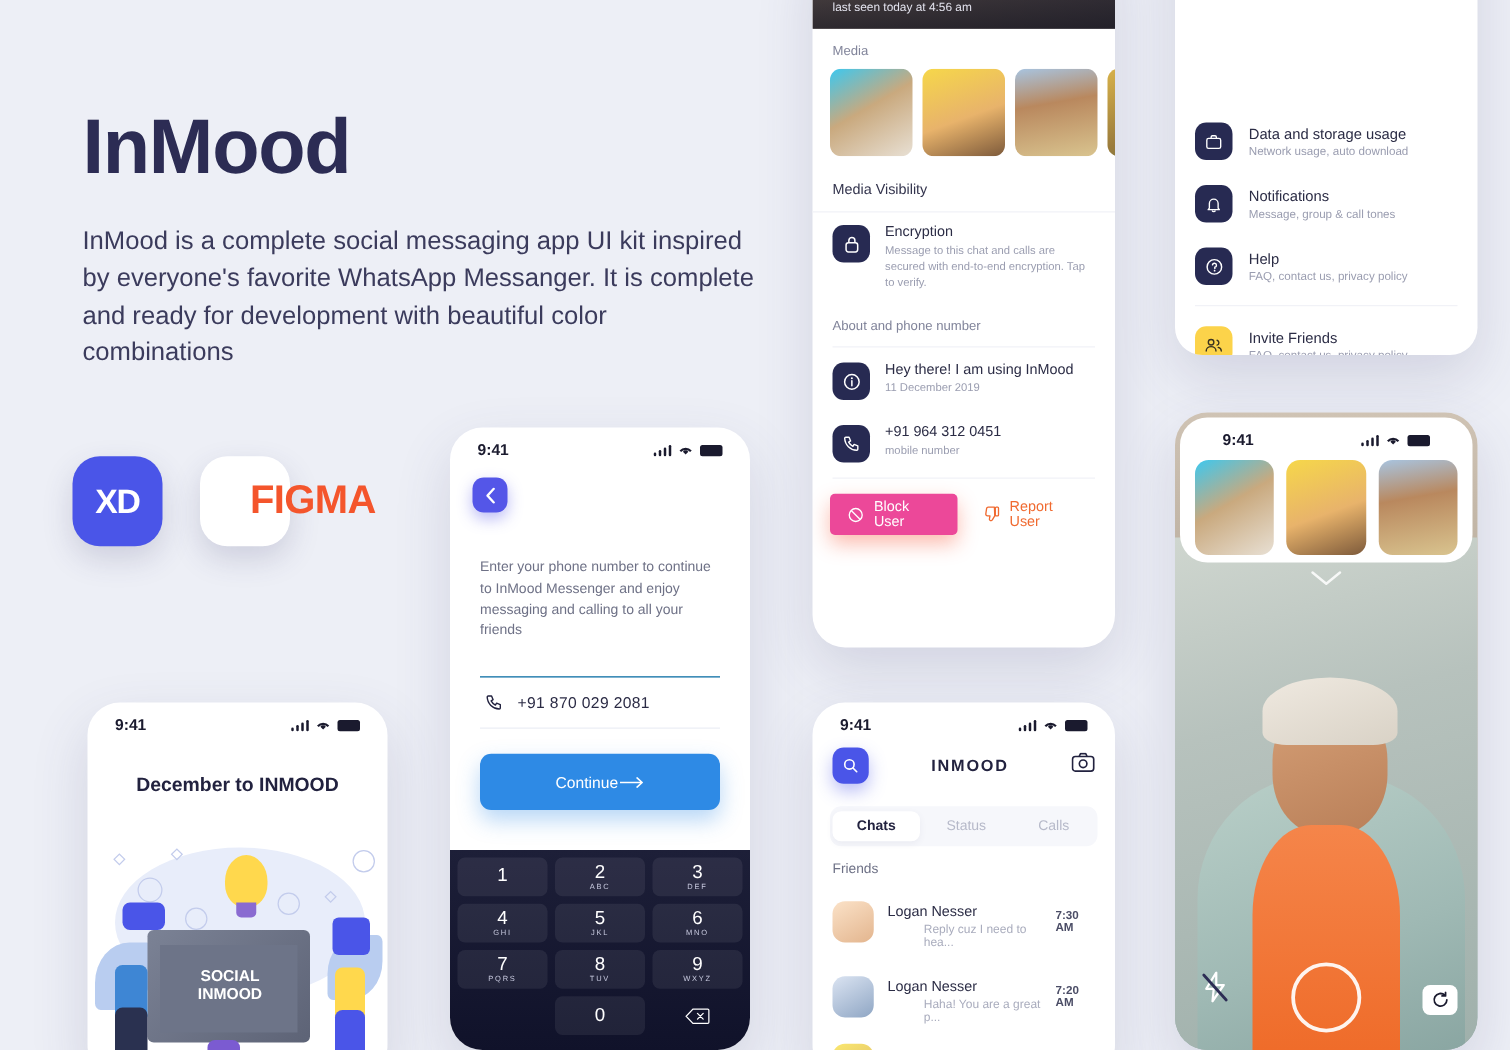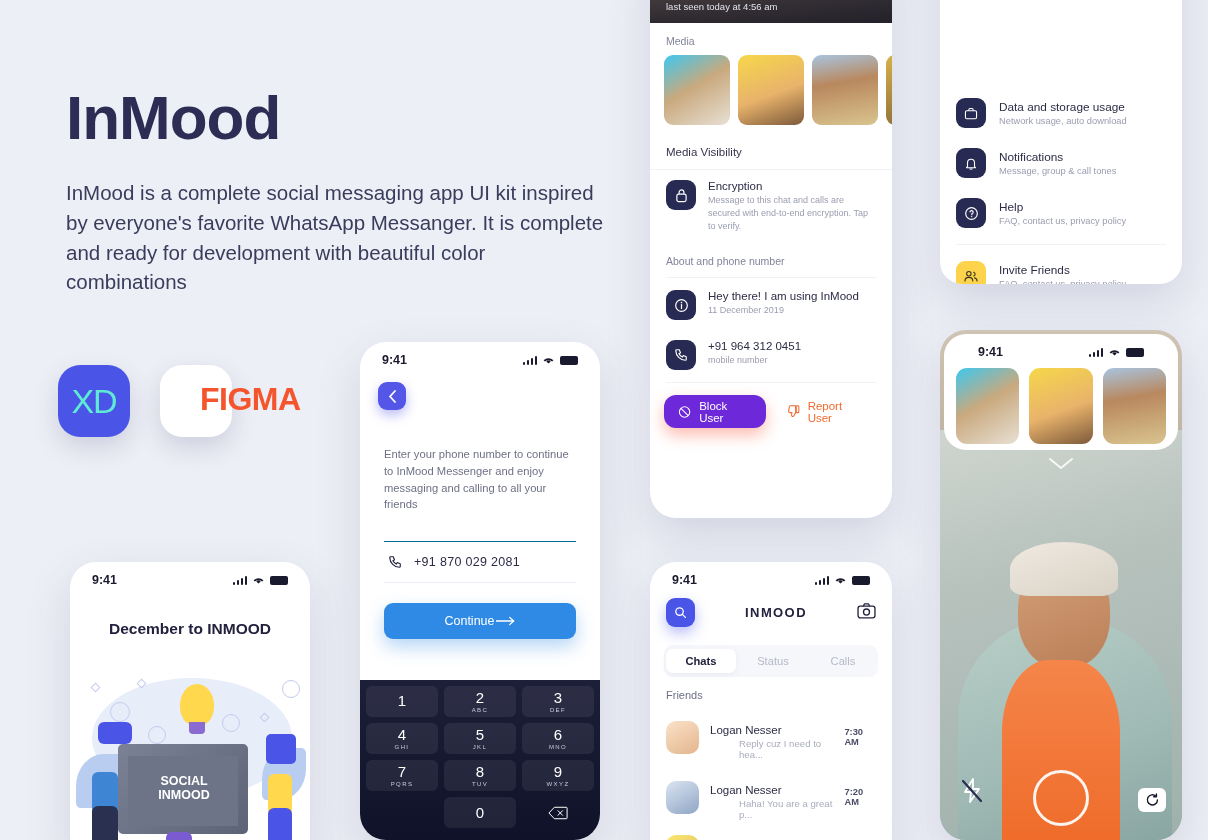--- a/index.html
+++ b/index.html
@@ -29,7 +29,7 @@
     display: flex; align-items: center; justify-content: center;
     box-shadow: 0 10px 24px rgba(60,60,110,.18);
   }
-  .badge-xd { background: #4a55e8; color: #5eead4; font-size: 34px; font-weight: 400; letter-spacing: -1px; }
+  .badge-xd { background: #4a55e8; color: #ffffff; font-size: 27px; font-weight: 700; letter-spacing: -1px; }
   .badge-figma-wrap { position: relative; margin-left: 30px; }
   .badge-figma { background: #ffffff; }
   .figma-text {

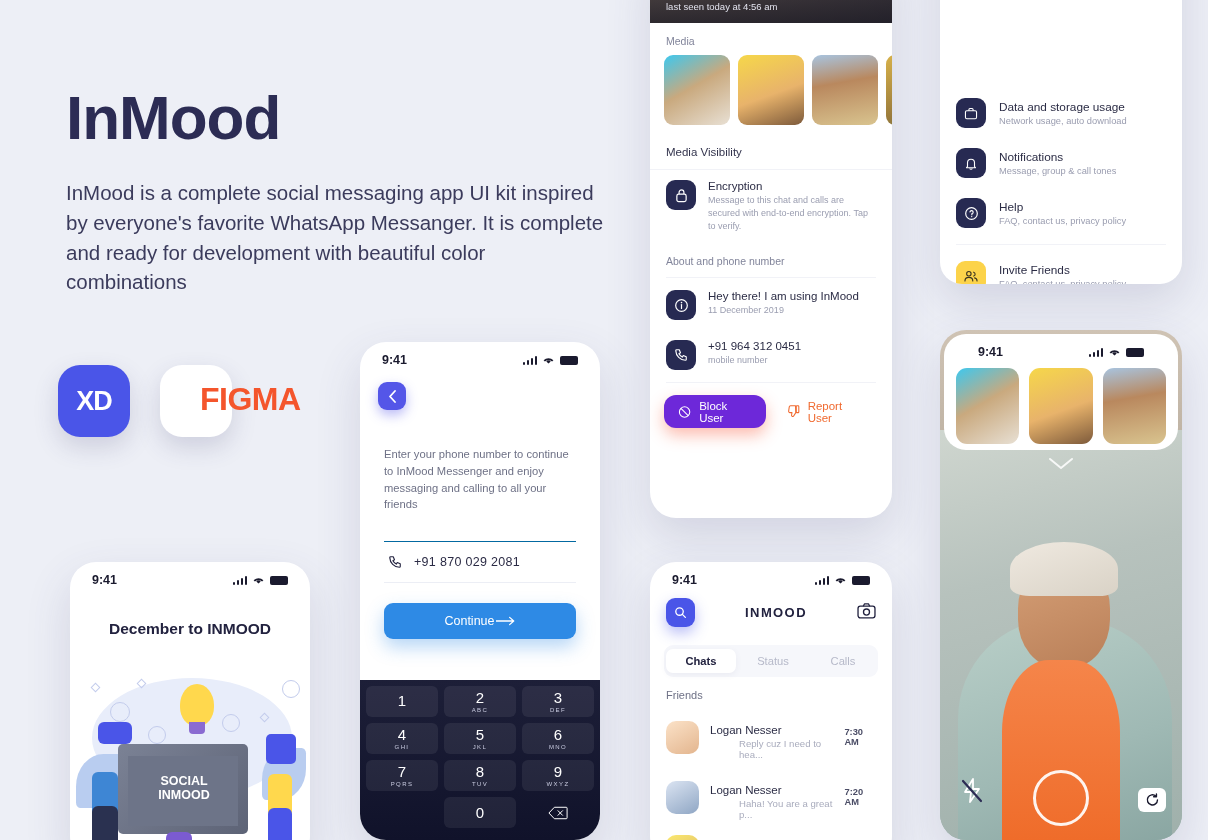--- a/index.html
+++ b/index.html
@@ -130,7 +130,7 @@
   .info-sub { font-size: 9px; color: #9a9db0; line-height: 1.45; margin-top: 2px; }
   .divider-lite { height: 1px; background: #f1f2f7; margin: 2px 16px; }
   .action-row { display: flex; gap: 8px; padding: 10px 14px 14px 14px; align-items: center; }
-  .block-btn { background: #6d28d9; color: #fff; border-radius: 12px; height: 33px; padding: 0 14px;
+  .block-btn { background: #ec4899; color: #fff; border-radius: 4px; height: 33px; padding: 0 14px;
                display: flex; align-items: center; gap: 8px; font-size: 11.5px;
                box-shadow: 0 7px 16px rgba(245,64,26,.35); }
   .report-btn { color: #f06a30; display: flex; align-items: center; gap: 8px; font-size: 11.5px; padding: 0 12px; }

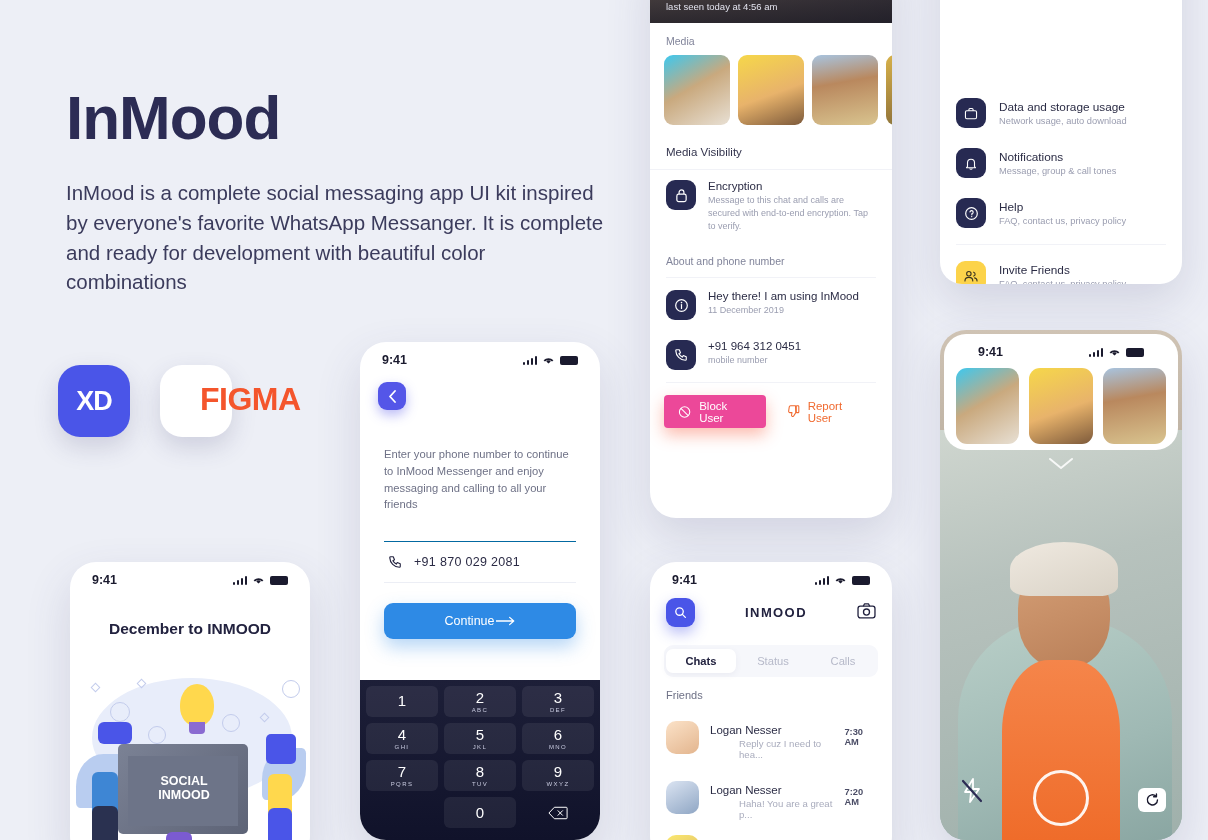--- a/index.html
+++ b/index.html
@@ -93,7 +93,7 @@
   }
   .phone-val { font-size: 12.5px; color: #2b2b45; letter-spacing: .3px; }
   .continue-btn {
-    margin: 20px 24px 0 24px; height: 36px; border-radius: 9px; background: #2e8ae5;
+    margin: 20px 24px 0 24px; height: 45px; border-radius: 9px; background: #2e8ae5;
     display: flex; align-items: center; justify-content: center; gap: 1px;
     color: #fff; font-size: 12.5px; box-shadow: 0 8px 18px rgba(46,138,229,.35);
   }

